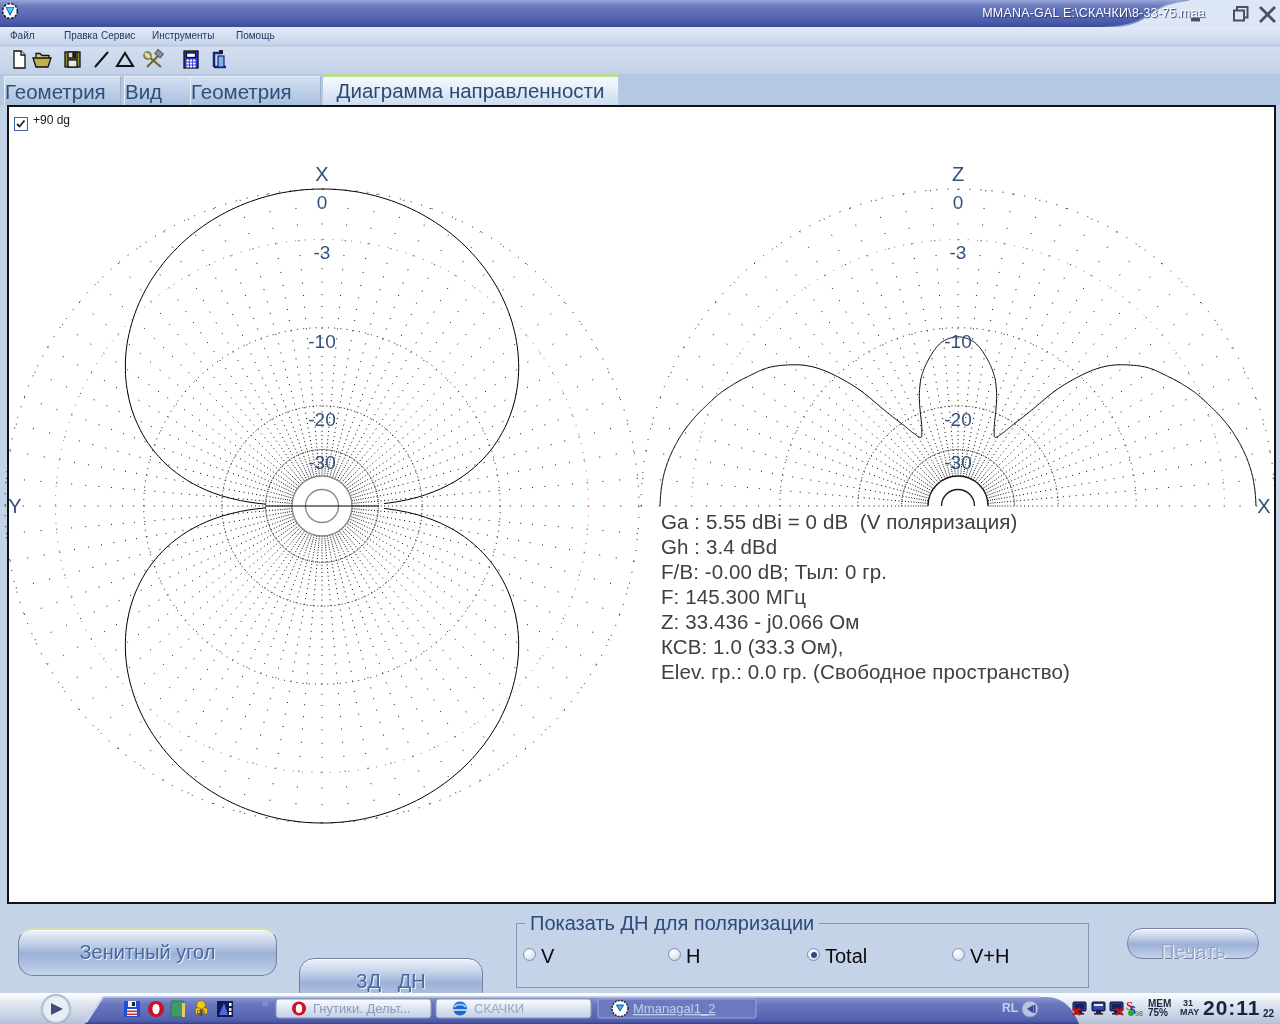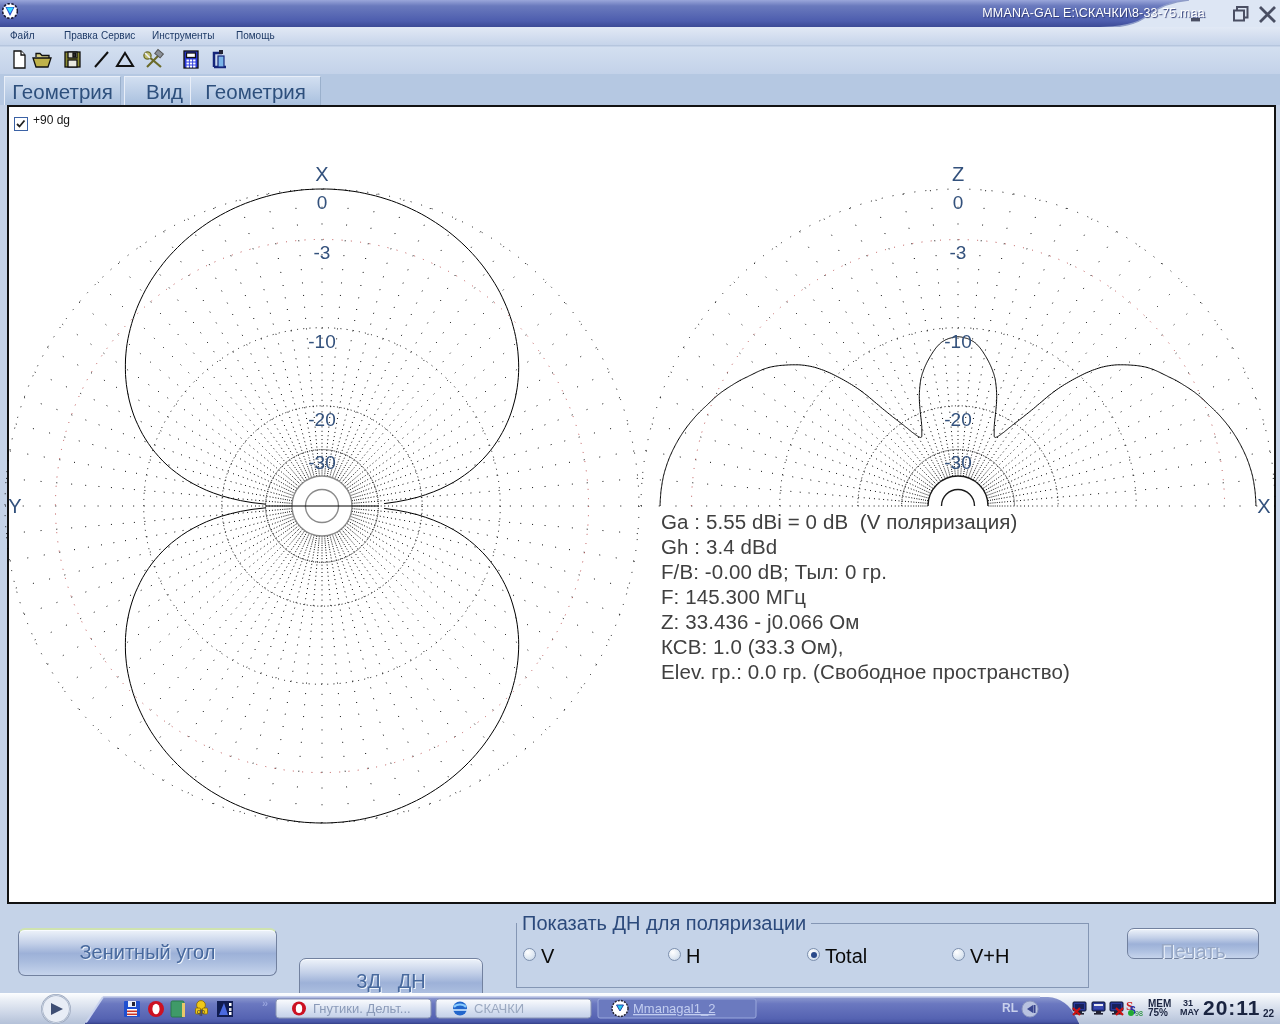--- a/index.html
+++ b/index.html
@@ -11,7 +11,7 @@
 #menu span{position:absolute;top:3px}
 #toolbar{left:0;top:47px;width:1280px;height:27px;background:linear-gradient(#d3dff0,#c3d2e9)}
 #tabstrip{left:0;top:74px;width:1280px;height:31px;background:#b5c8e2}
-.tab{position:absolute;top:2px;height:29px;background:linear-gradient(#d2dff1,#a9c0de);border-top:1px solid #e8eef8;border-left:1px solid #e8eef8;border-right:1px solid #9ab0cc;color:#2d4f7c;font-size:20.5px;text-align:center;padding-top:3px}
+.tab{position:absolute;top:2px;height:29px;background:linear-gradient(#d2dff1,#a9c0de);border-top:1px solid #e8eef8;border-left:1px solid #e8eef8;border-right:1px solid #9ab0cc;color:#2d4f7c;font-size:20.5px;text-align:left;padding-top:3px}
 #tabactive{position:absolute;left:323px;top:0;width:295px;height:31px;background:linear-gradient(#f7fafd,#cddcf0);border-top:3px solid #bfdd8e;color:#2d4a73;font-size:20.5px;text-align:center;padding-top:2px}
 #content{left:7px;top:105px;width:1269px;height:799px;background:#fff;border:2px solid #121212}
 #cb{left:14px;top:117px;width:14px;height:14px;background:#fff;border:1px solid #3b62a5;color:#222;font-size:13px;line-height:12px;text-align:center;font-weight:bold}

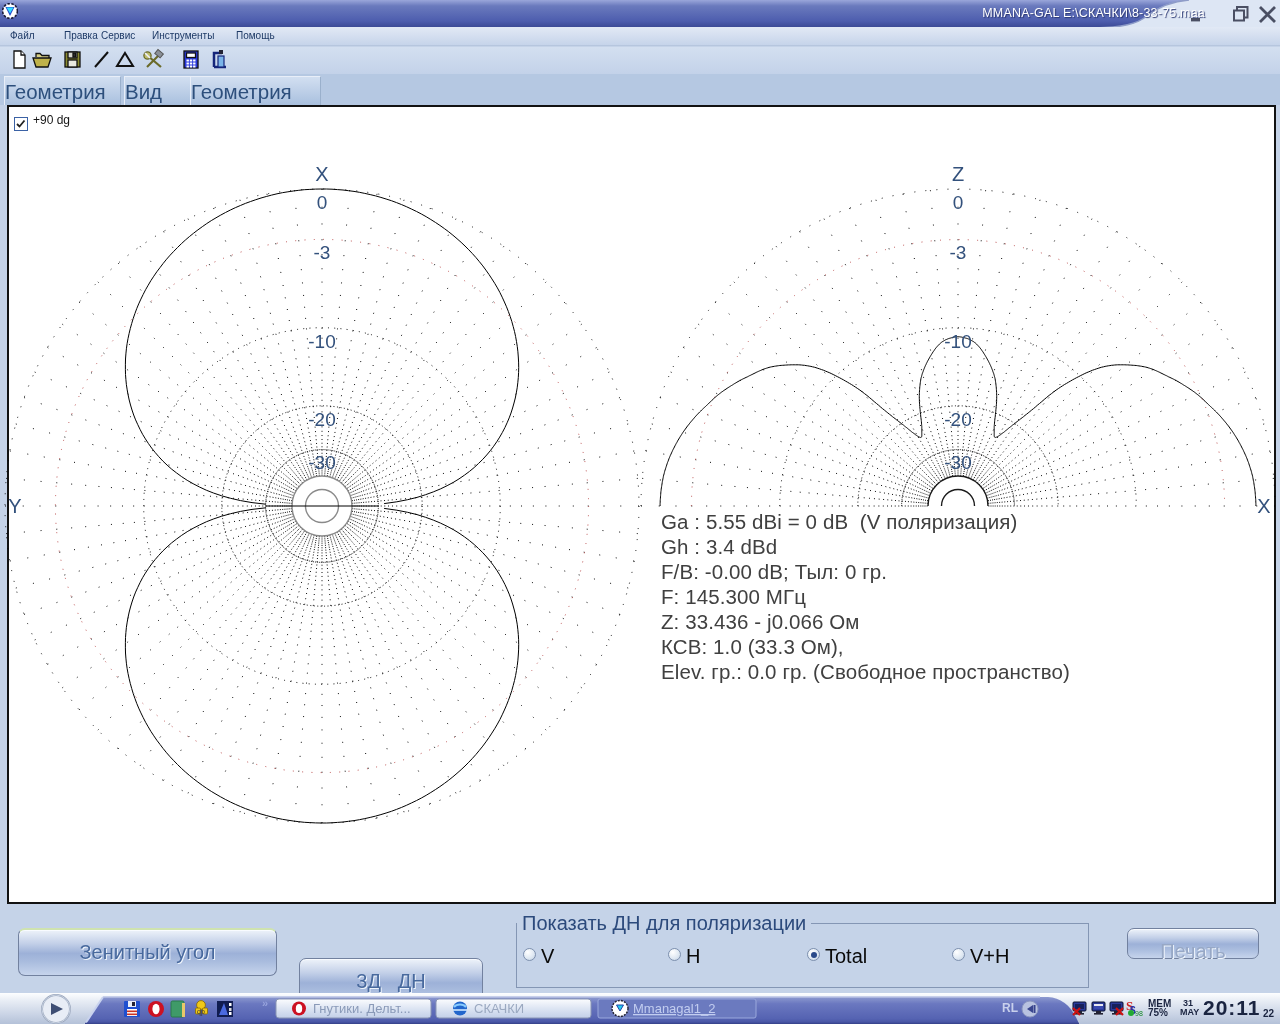--- a/index.html
+++ b/index.html
@@ -55,6 +55,7 @@
 <div class="tab" style="left:4px;width:117px">Геометрия</div>
 <div class="tab" style="left:124px;width:81px">Вид</div>
 <div class="tab" style="left:190px;width:131px">Геометрия</div>
+<div id="tabactive">Диаграмма направленности</div>
 </div>
 <div class="abs" id="content"></div>
 <svg width="1280" height="1024" viewBox="0 0 1280 1024" style="position:absolute;left:0;top:0">

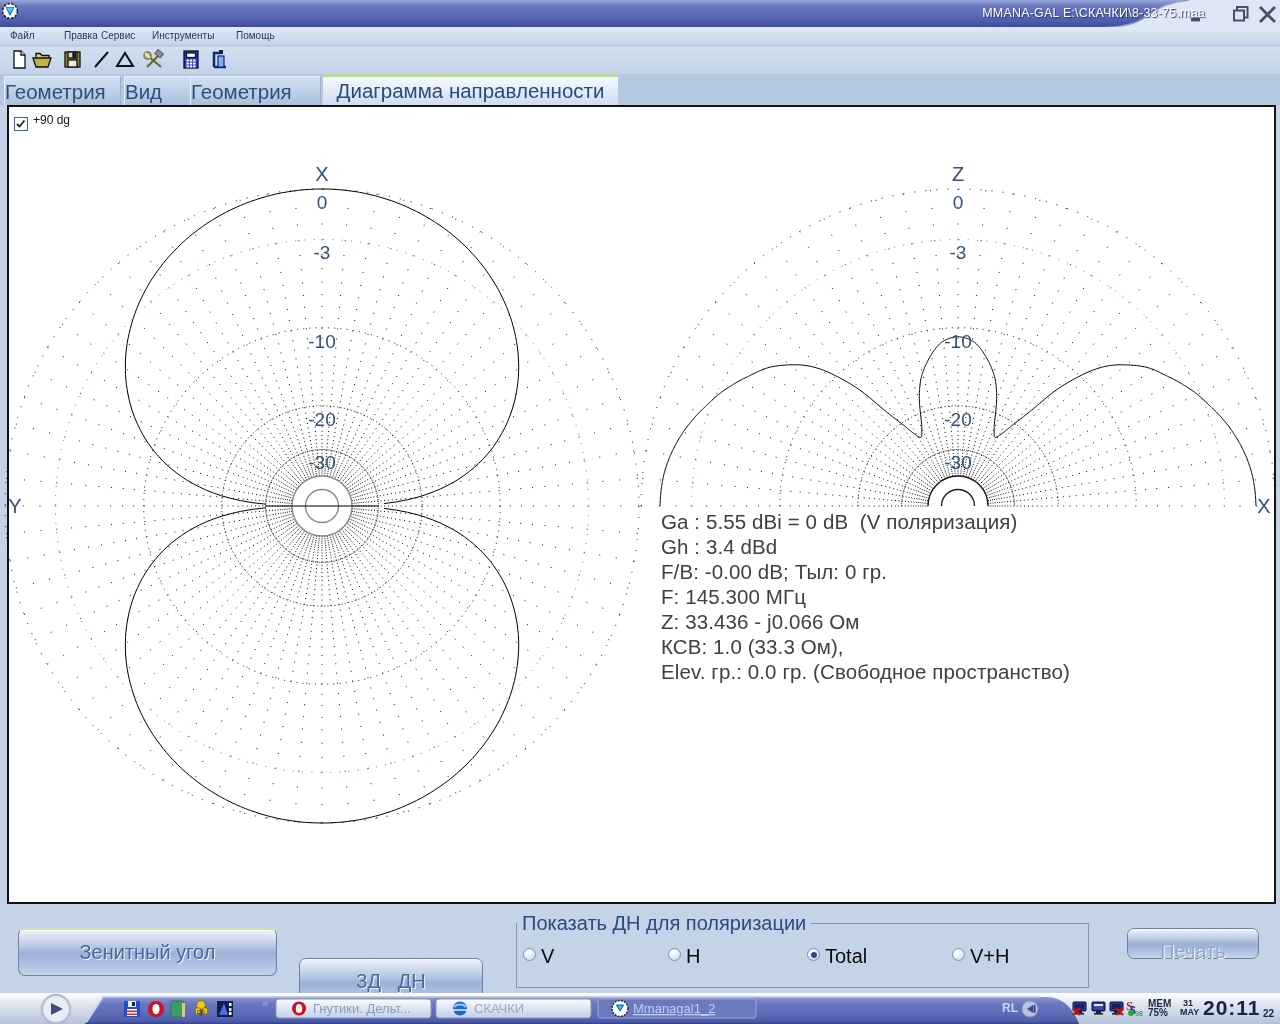--- a/index.html
+++ b/index.html
@@ -20,7 +20,7 @@
 #panel{left:0;top:906px;width:1280px;height:87px;background:#c5d3e8}
 .btn{position:absolute;border:1px solid #72819f;border-radius:7px;background:linear-gradient(#eef3fa,#c3d0e8 30%,#9db1d8 52%,#a9bcde 70%,#c6d4ec);box-shadow:inset 0 1px 0 #f8fbff;color:#48699d;font-size:20px;text-align:center;text-shadow:1px 1px 0 #eef4fc}
 fieldset{position:absolute;left:516px;top:912px;width:573px;height:76px;border:1px solid #8496b4}
-legend{font-size:20px;margin-left:0;padding:0 5px;color:#2c4a7c}
+legend{font-size:20px;margin-left:8px;padding:0 5px;color:#2c4a7c}
 .radio{position:absolute;top:948px;width:13px;height:13px;border-radius:50%;border:1px solid #7d90ae;background:radial-gradient(circle at 35% 30%,#ffffff,#dde7f2 60%,#bccadc)}
 .rdot{position:absolute;top:952px;width:6px;height:6px;border-radius:50%}
 .rlab{position:absolute;top:945px;font-size:20px;color:#0a0a0a}

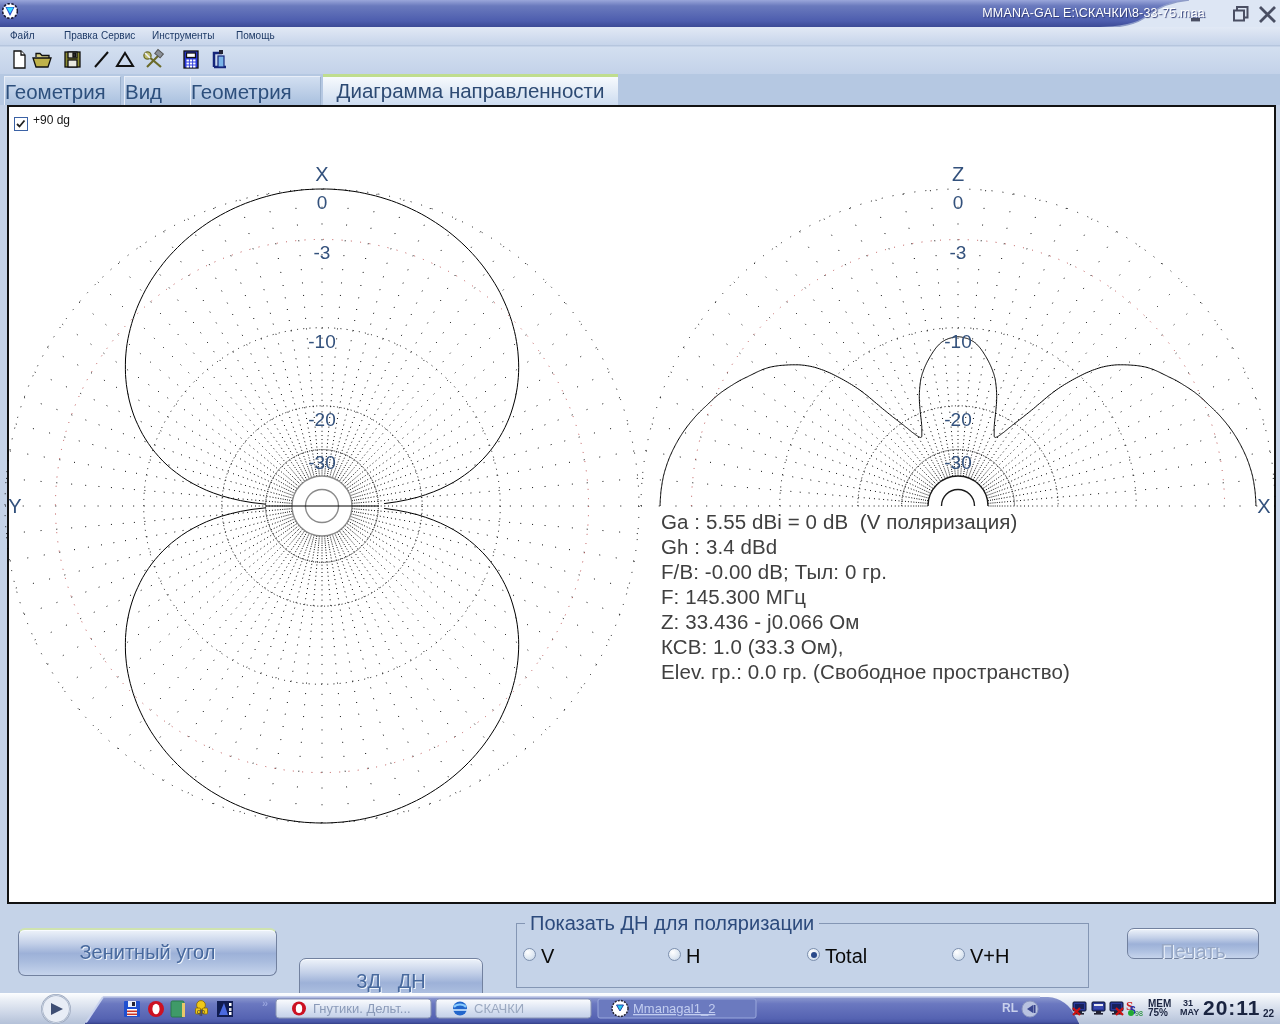--- a/index.html
+++ b/index.html
@@ -18,7 +18,7 @@
 #cbtext{left:33px;top:113px;font-size:12px;color:#151515}
 #info{left:661px;top:509px;font-size:20.5px;color:#404040;line-height:25px;letter-spacing:.1px}
 #panel{left:0;top:906px;width:1280px;height:87px;background:#c5d3e8}
-.btn{position:absolute;border:1px solid #72819f;border-radius:7px;background:linear-gradient(#eef3fa,#c3d0e8 30%,#9db1d8 52%,#a9bcde 70%,#c6d4ec);box-shadow:inset 0 1px 0 #f8fbff;color:#48699d;font-size:20px;text-align:center;text-shadow:1px 1px 0 #eef4fc}
+.btn{position:absolute;border:1px solid #72819f;border-radius:15px;background:linear-gradient(#eef3fa,#c3d0e8 30%,#9db1d8 52%,#a9bcde 70%,#c6d4ec);box-shadow:inset 0 1px 0 #f8fbff;color:#48699d;font-size:20px;text-align:center;text-shadow:1px 1px 0 #eef4fc}
 fieldset{position:absolute;left:516px;top:912px;width:573px;height:76px;border:1px solid #8496b4}
 legend{font-size:20px;margin-left:8px;padding:0 5px;color:#2c4a7c}
 .radio{position:absolute;top:948px;width:13px;height:13px;border-radius:50%;border:1px solid #7d90ae;background:radial-gradient(circle at 35% 30%,#ffffff,#dde7f2 60%,#bccadc)}

